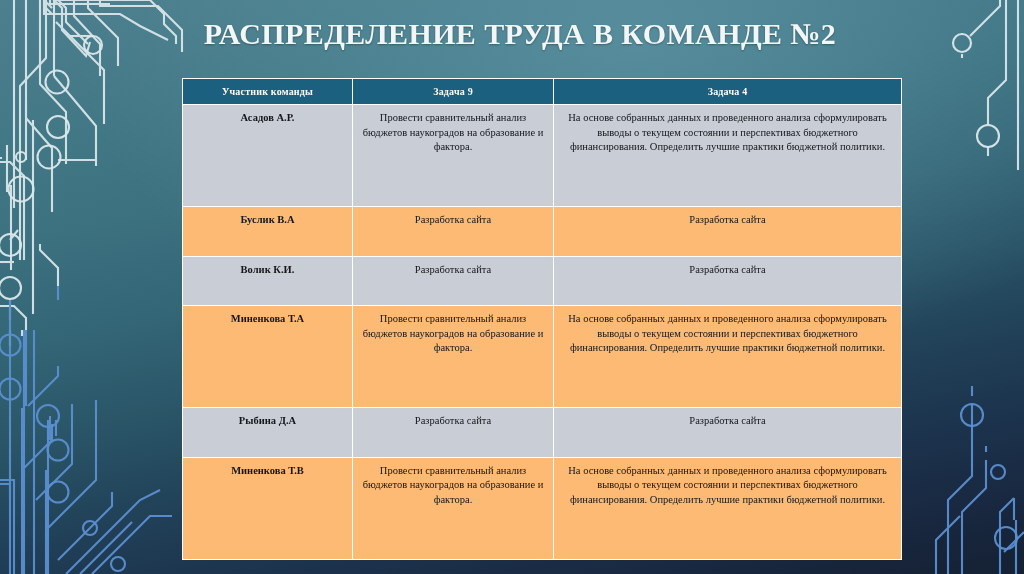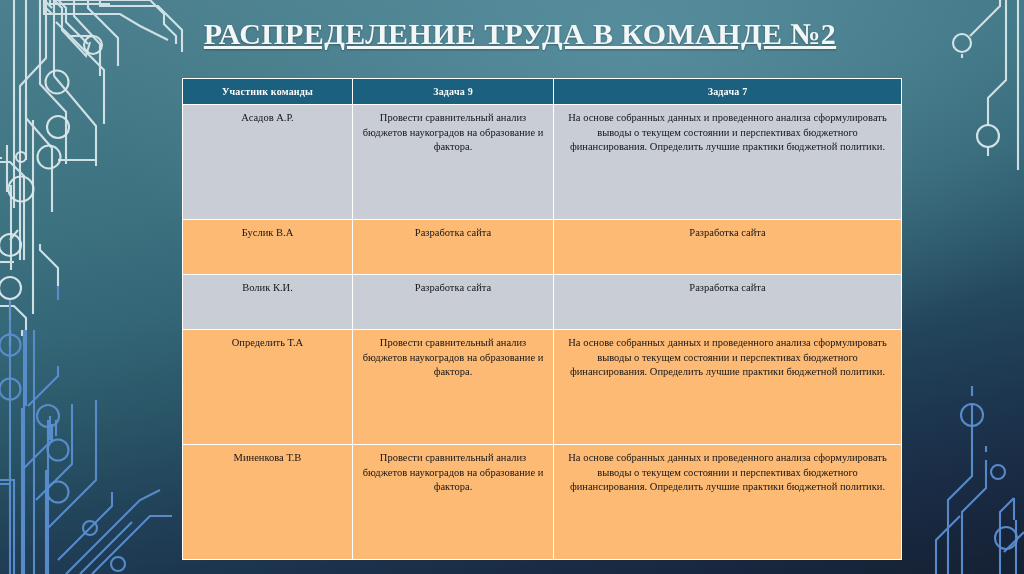--- a/index.html
+++ b/index.html
@@ -35,7 +35,6 @@
     letter-spacing:.4px;
     white-space:nowrap;
     text-shadow:0 1px 2px rgba(0,0,0,.30);
-    text-decoration:underline;
   }
 
   

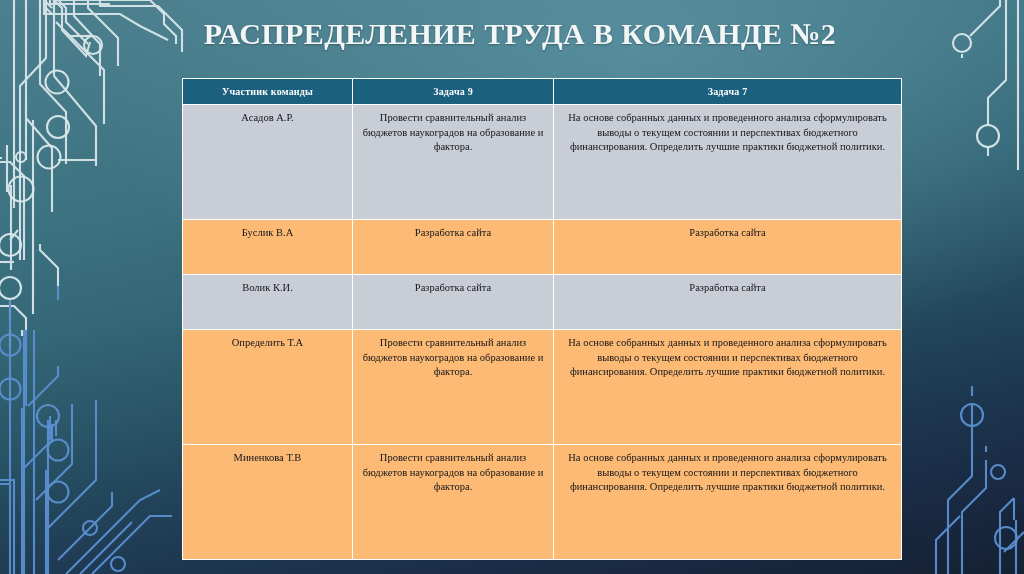--- a/index.html
+++ b/index.html
@@ -231,7 +231,7 @@
         <tr>
           <th>Участник команды</th>
           <th>Задача 9</th>
-          <th>Задача 7</th>
+          <th>Задача 4</th>
         </tr>
       </thead>
       <tbody>

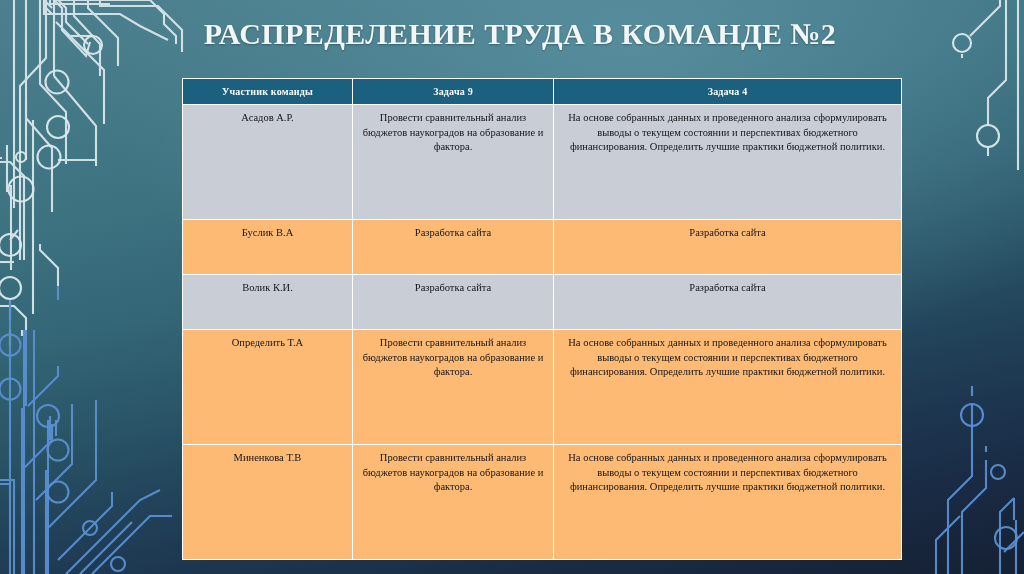--- a/index.html
+++ b/index.html
@@ -72,7 +72,7 @@
   tr.r-dark td { background:#c9cdd5; }
   tr.r-light td { background:#fdba74; }
 
-  td.c-name { text-align:center; }
+  td.c-name { text-align:center;font-weight:bold; }
 
   
   col.col-name { width:169px; }

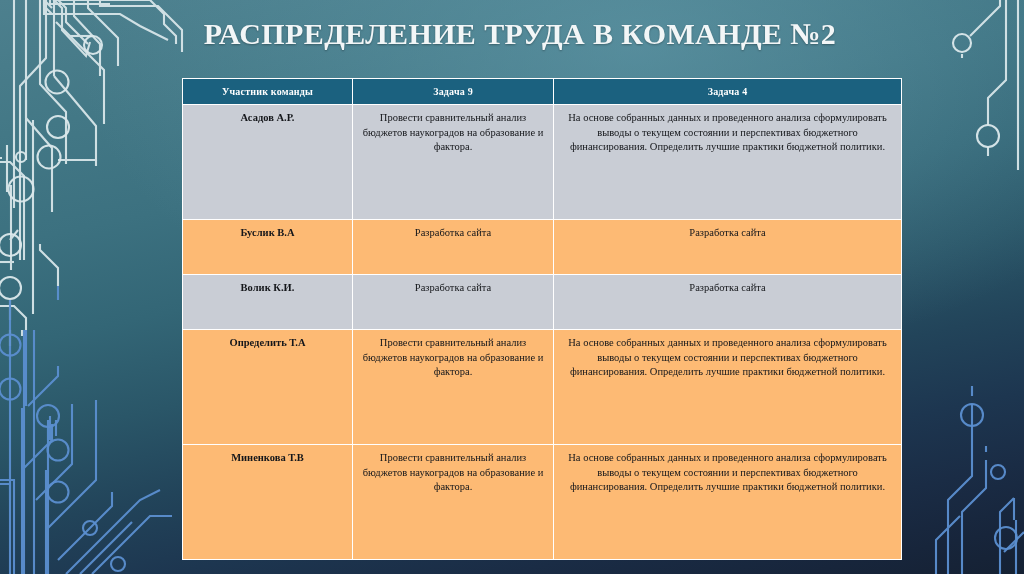--- a/index.html
+++ b/index.html
@@ -251,7 +251,7 @@
           <td>Разработка сайта</td>
         </tr>
         <tr class="r-light">
-          <td class="c-name">Определить Т.А</td>
+          <td class="c-name">Миненкова Т.А</td>
           <td>Провести сравнительный анализ бюджетов наукоградов на образование и фактора.</td>
           <td>На основе собранных данных и проведенного анализа сформулировать выводы о текущем состоянии и перспективах бюджетного финансирования. Определить лучшие практики бюджетной политики.</td>
         </tr>

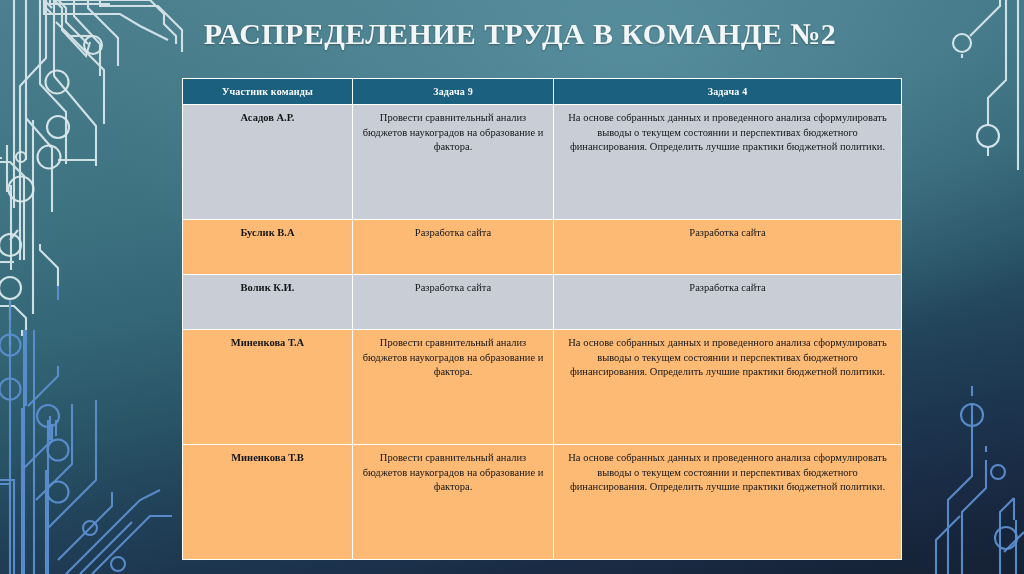--- a/index.html
+++ b/index.html
@@ -255,6 +255,11 @@
           <td>Провести сравнительный анализ бюджетов наукоградов на образование и фактора.</td>
           <td>На основе собранных данных и проведенного анализа сформулировать выводы о текущем состоянии и перспективах бюджетного финансирования. Определить лучшие практики бюджетной политики.</td>
         </tr>
+        <tr class="r-dark">
+          <td class="c-name">Рыбина Д.А</td>
+          <td>Разработка сайта</td>
+          <td>Разработка сайта</td>
+        </tr>
         <tr class="r-light">
           <td class="c-name">Миненкова Т.В</td>
           <td>Провести сравнительный анализ бюджетов наукоградов на образование и фактора.</td>

